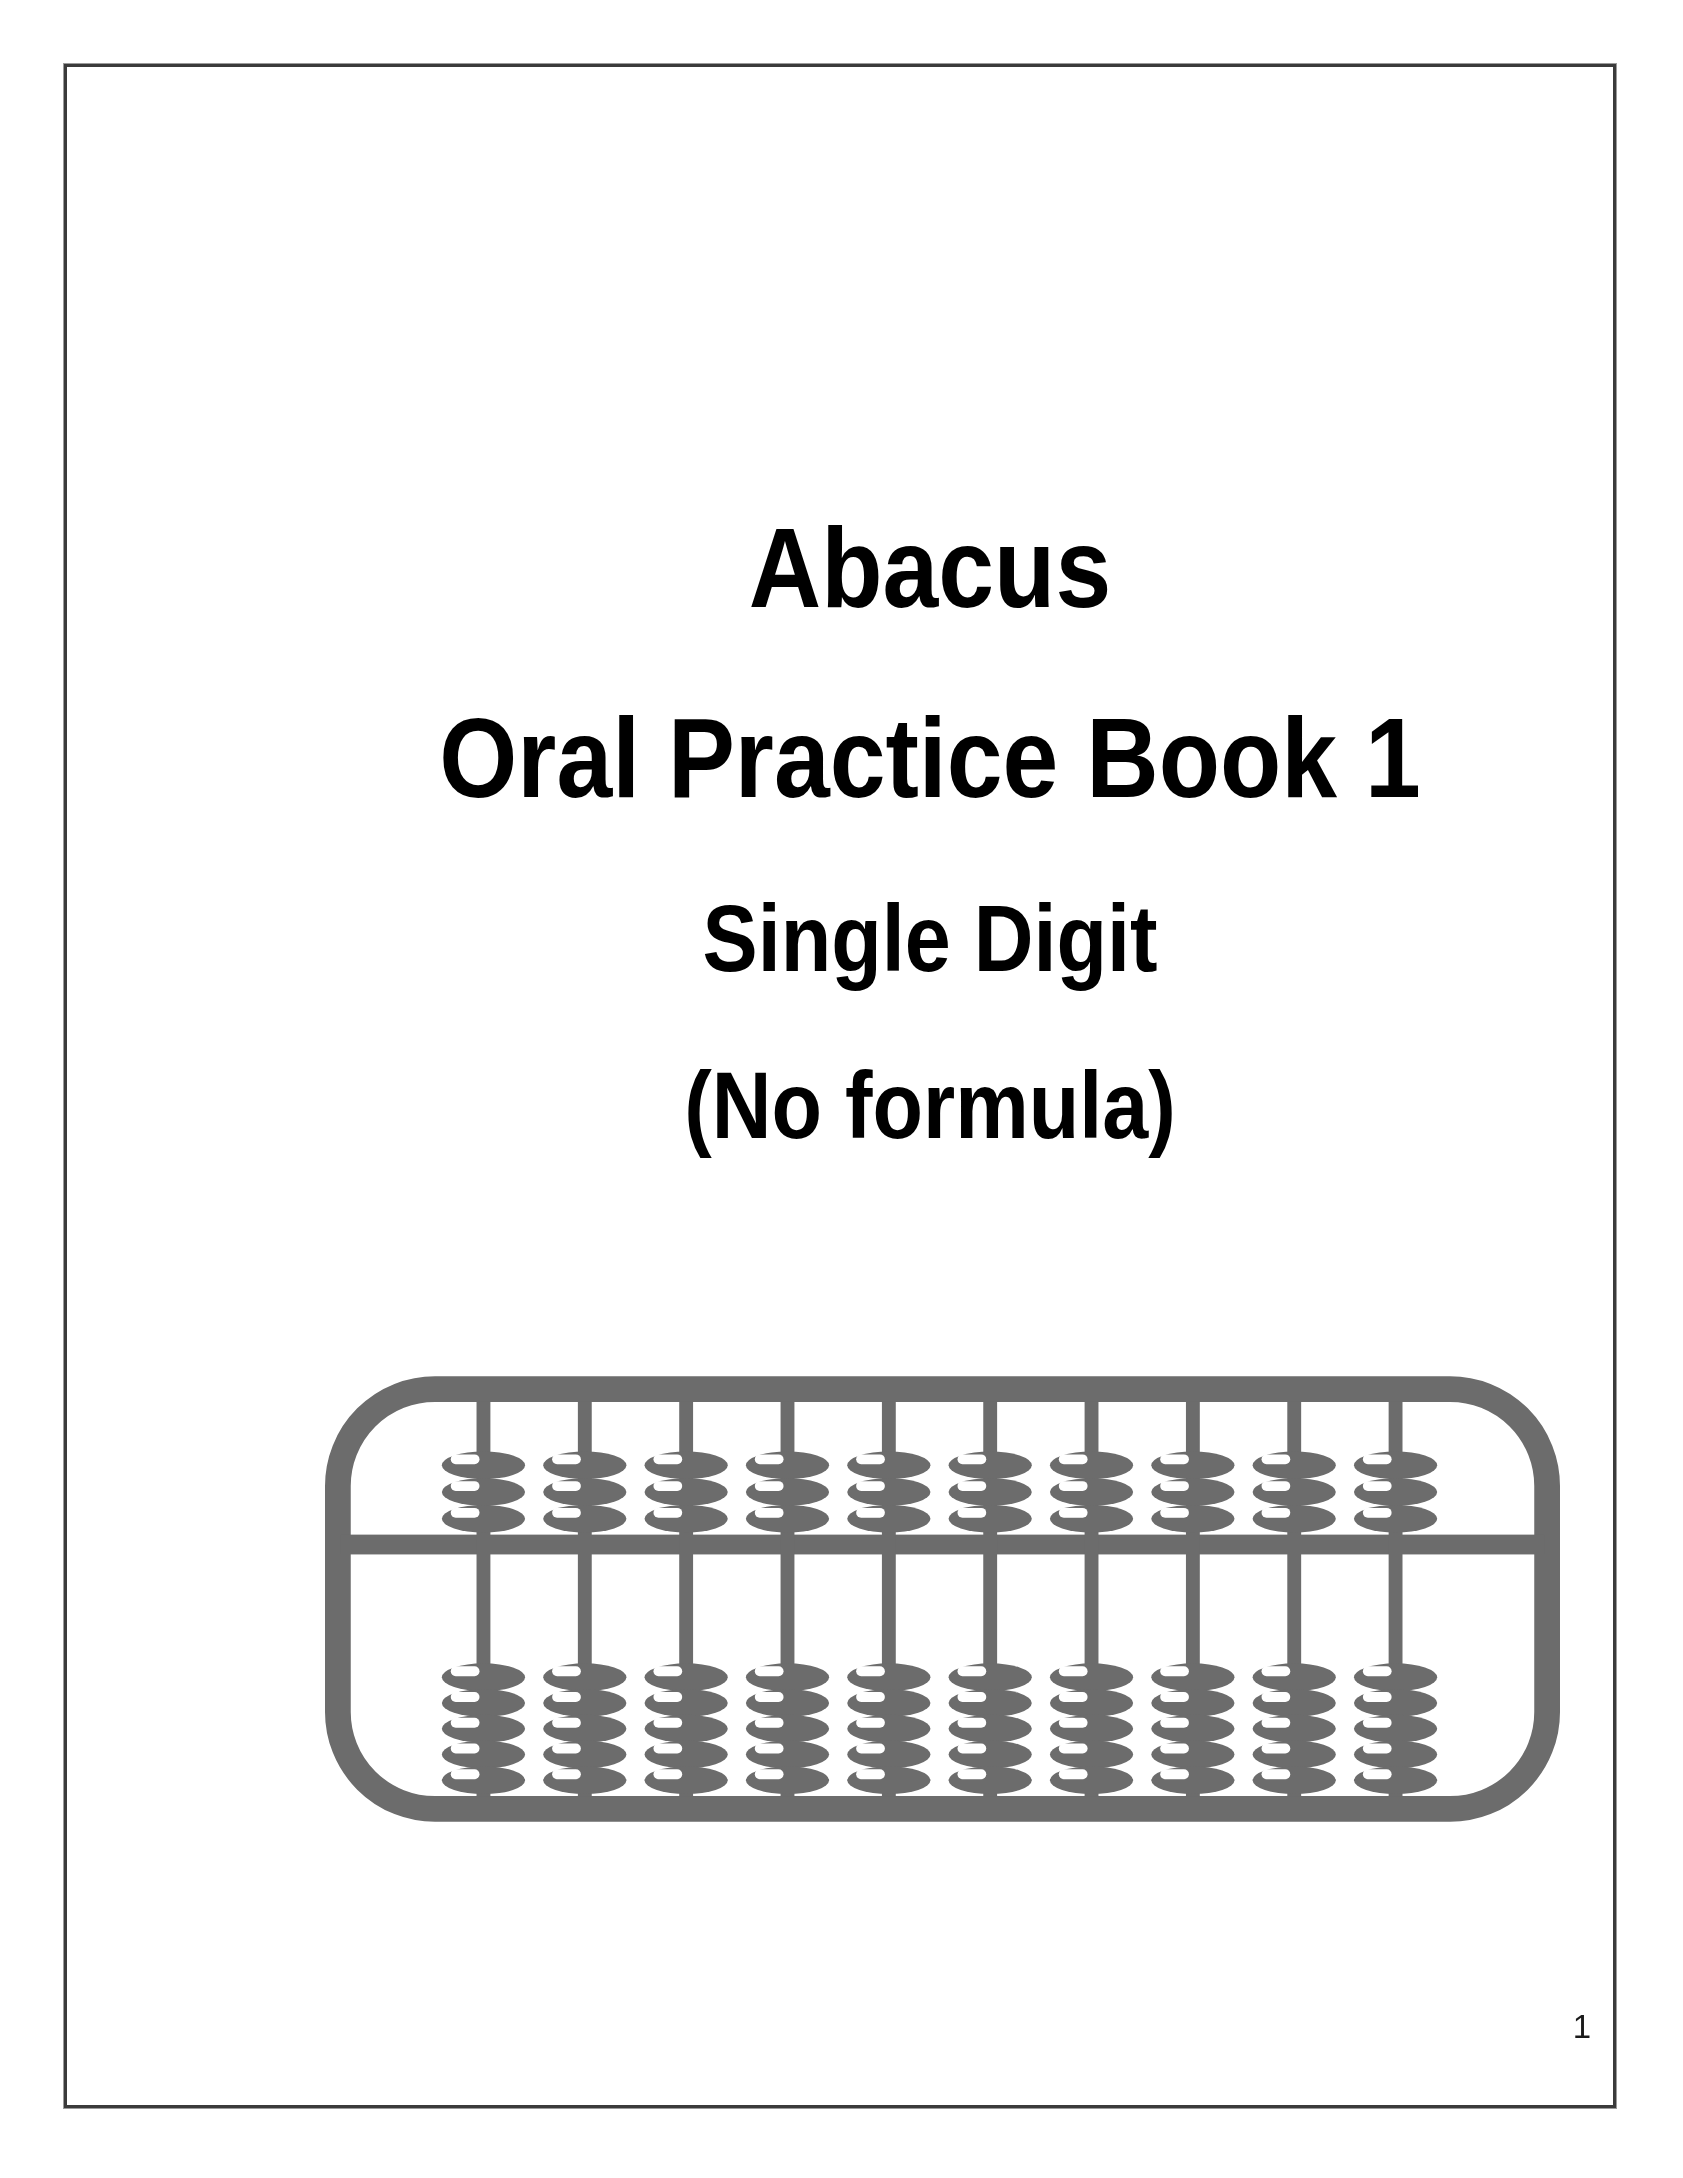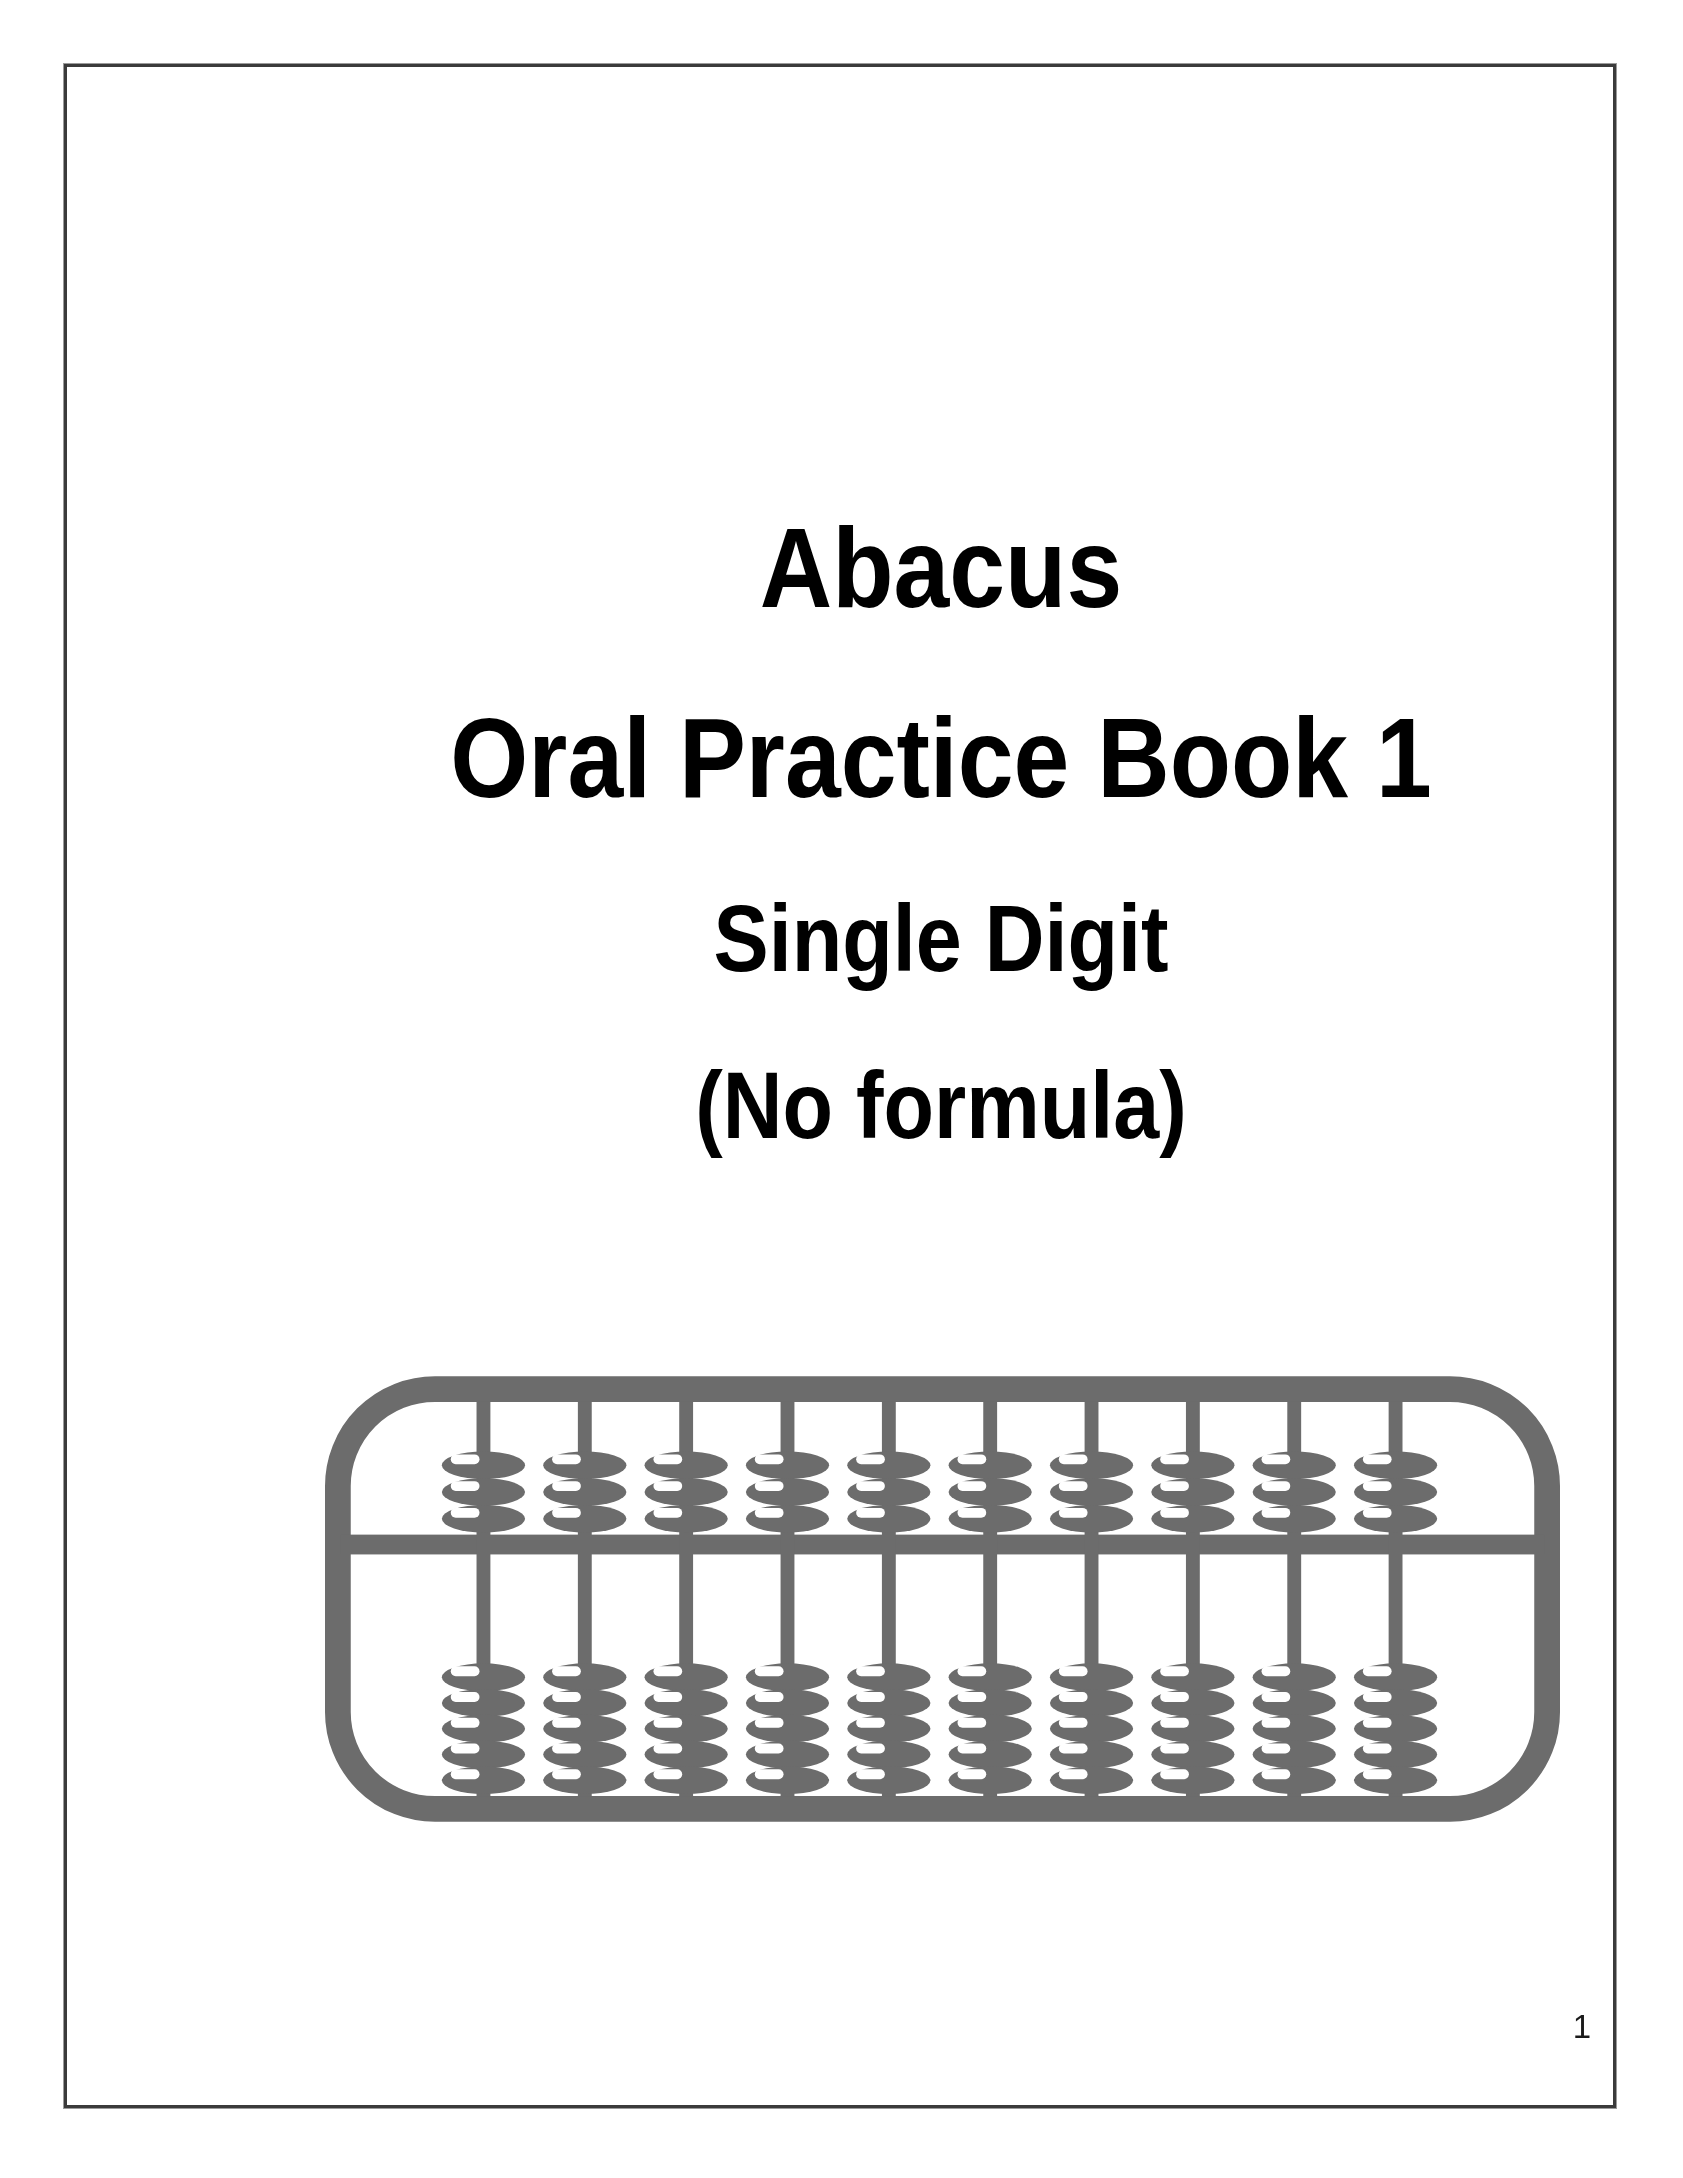--- a/index.html
+++ b/index.html
@@ -30,7 +30,7 @@
   }
   .title-block {
     position: absolute;
-    left: 267px;
+    left: 256px;
     top: 0;
     width: 1348px;
     height: 1287px;

